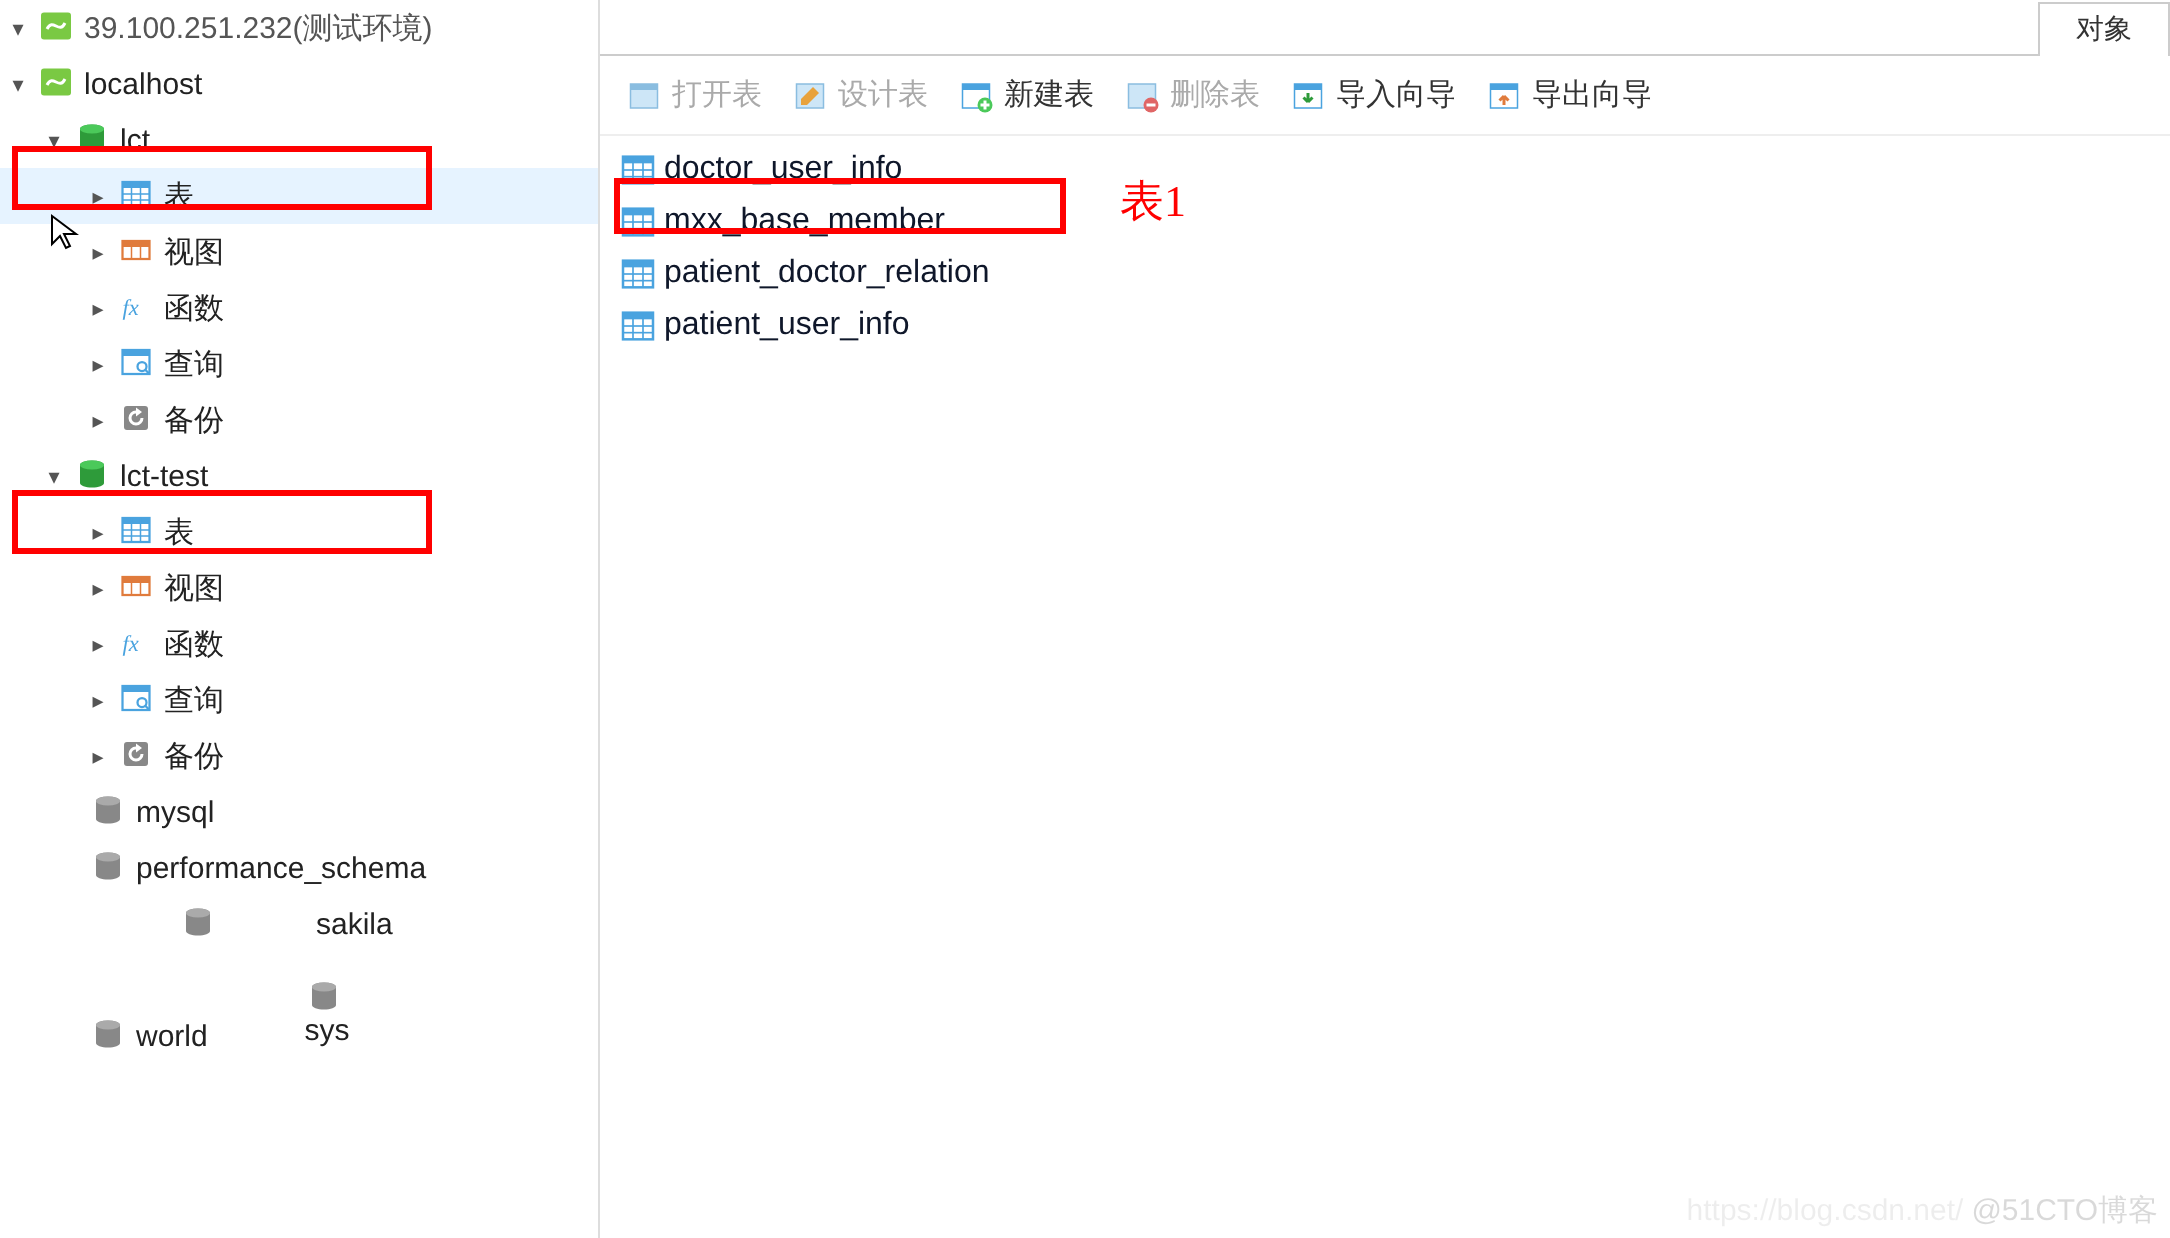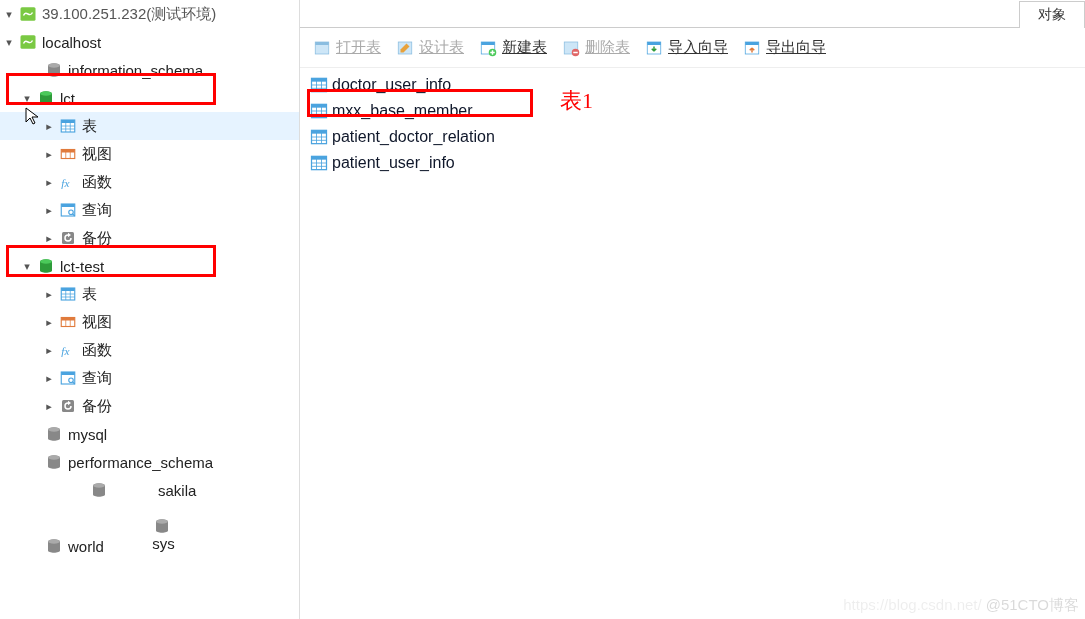--- a/index.html
+++ b/index.html
@@ -78,7 +78,6 @@
       display:flex; align-items:center; gap:4px;
       font-size: 15px; color:#333; cursor:pointer;
       padding: 2px 2px;
-      text-decoration: underline;
     }
     .tbtn .ticon { width:20px; height:20px; display:inline-flex; align-items:center; justify-content:center; }
     .tbtn .ticon svg { width:18px; height:18px; }

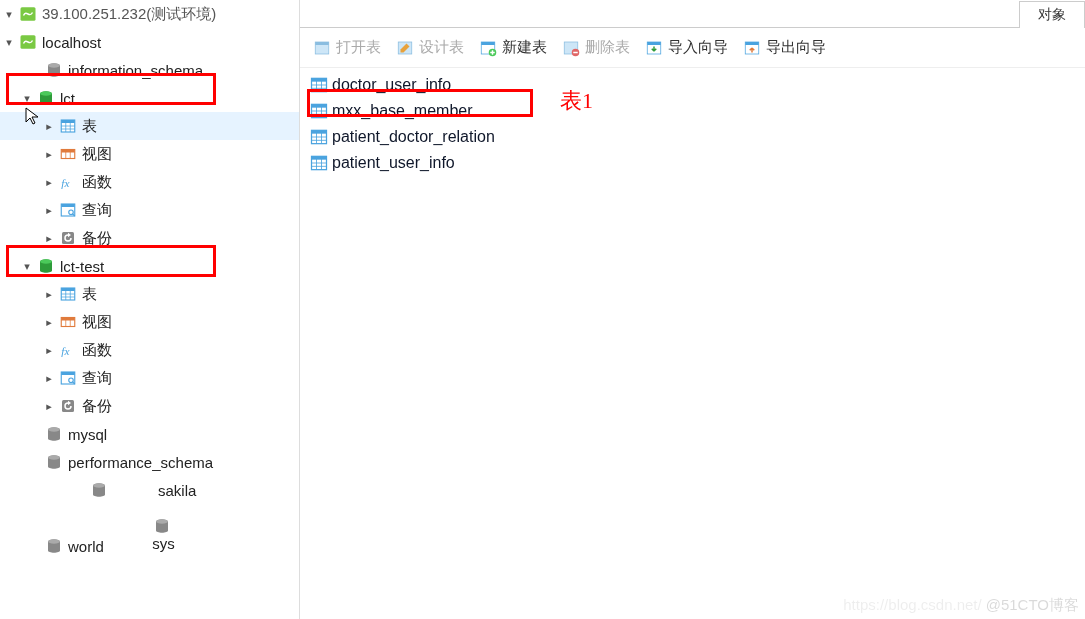--- a/index.html
+++ b/index.html
@@ -131,17 +131,6 @@
         <span class="label">localhost</span>
       </li>
 
-      <li class="tree-row" style="padding-left:28px;">
-        <span class="chev empty">▸</span>
-        <span class="ico">
-          <svg viewBox="0 0 24 24">
-              <ellipse cx="12" cy="6" rx="8" ry="3" fill="#888"></ellipse>
-              <path d="M4 6v12c0 1.7 3.6 3 8 3s8-1.3 8-3V6" fill="#888"></path>
-              <ellipse cx="12" cy="6" rx="8" ry="3" fill="#aaa"></ellipse>
-            </svg>
-        </span>
-        <span class="label">information_schema</span>
-      </li>
 
       <li class="tree-row" style="padding-left:20px;">
         <span class="chev">▾</span>

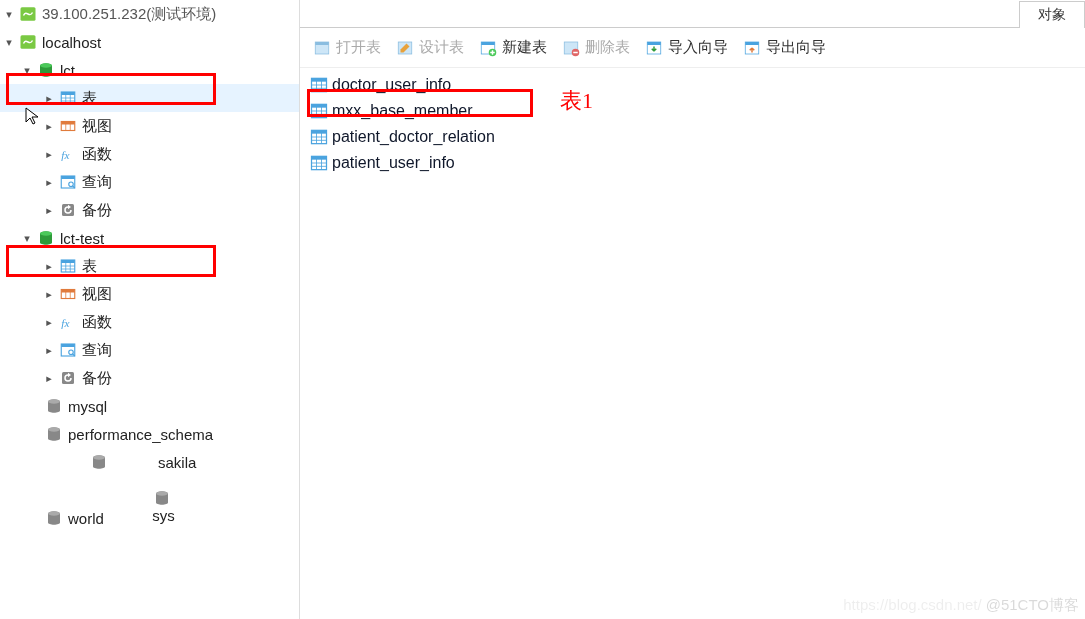--- a/index.html
+++ b/index.html
@@ -38,7 +38,7 @@
       font-size: 11px; color:#555; margin-right:2px;
     }
     .chev.empty { visibility:hidden; }
-    .ico { width:20px; height:20px; display:inline-flex; align-items:center; justify-content:center; margin-right:4px; }
+    .ico { width:20px; height:20px; display:inline-flex; align-items:flex-start; justify-content:center; margin-right:4px; }
     .ico svg { width:18px; height:18px; }
     .label { font-size: 15px; color:#222; }
     .redbox { position:absolute; border: 3px solid #f00; pointer-events:none; }

